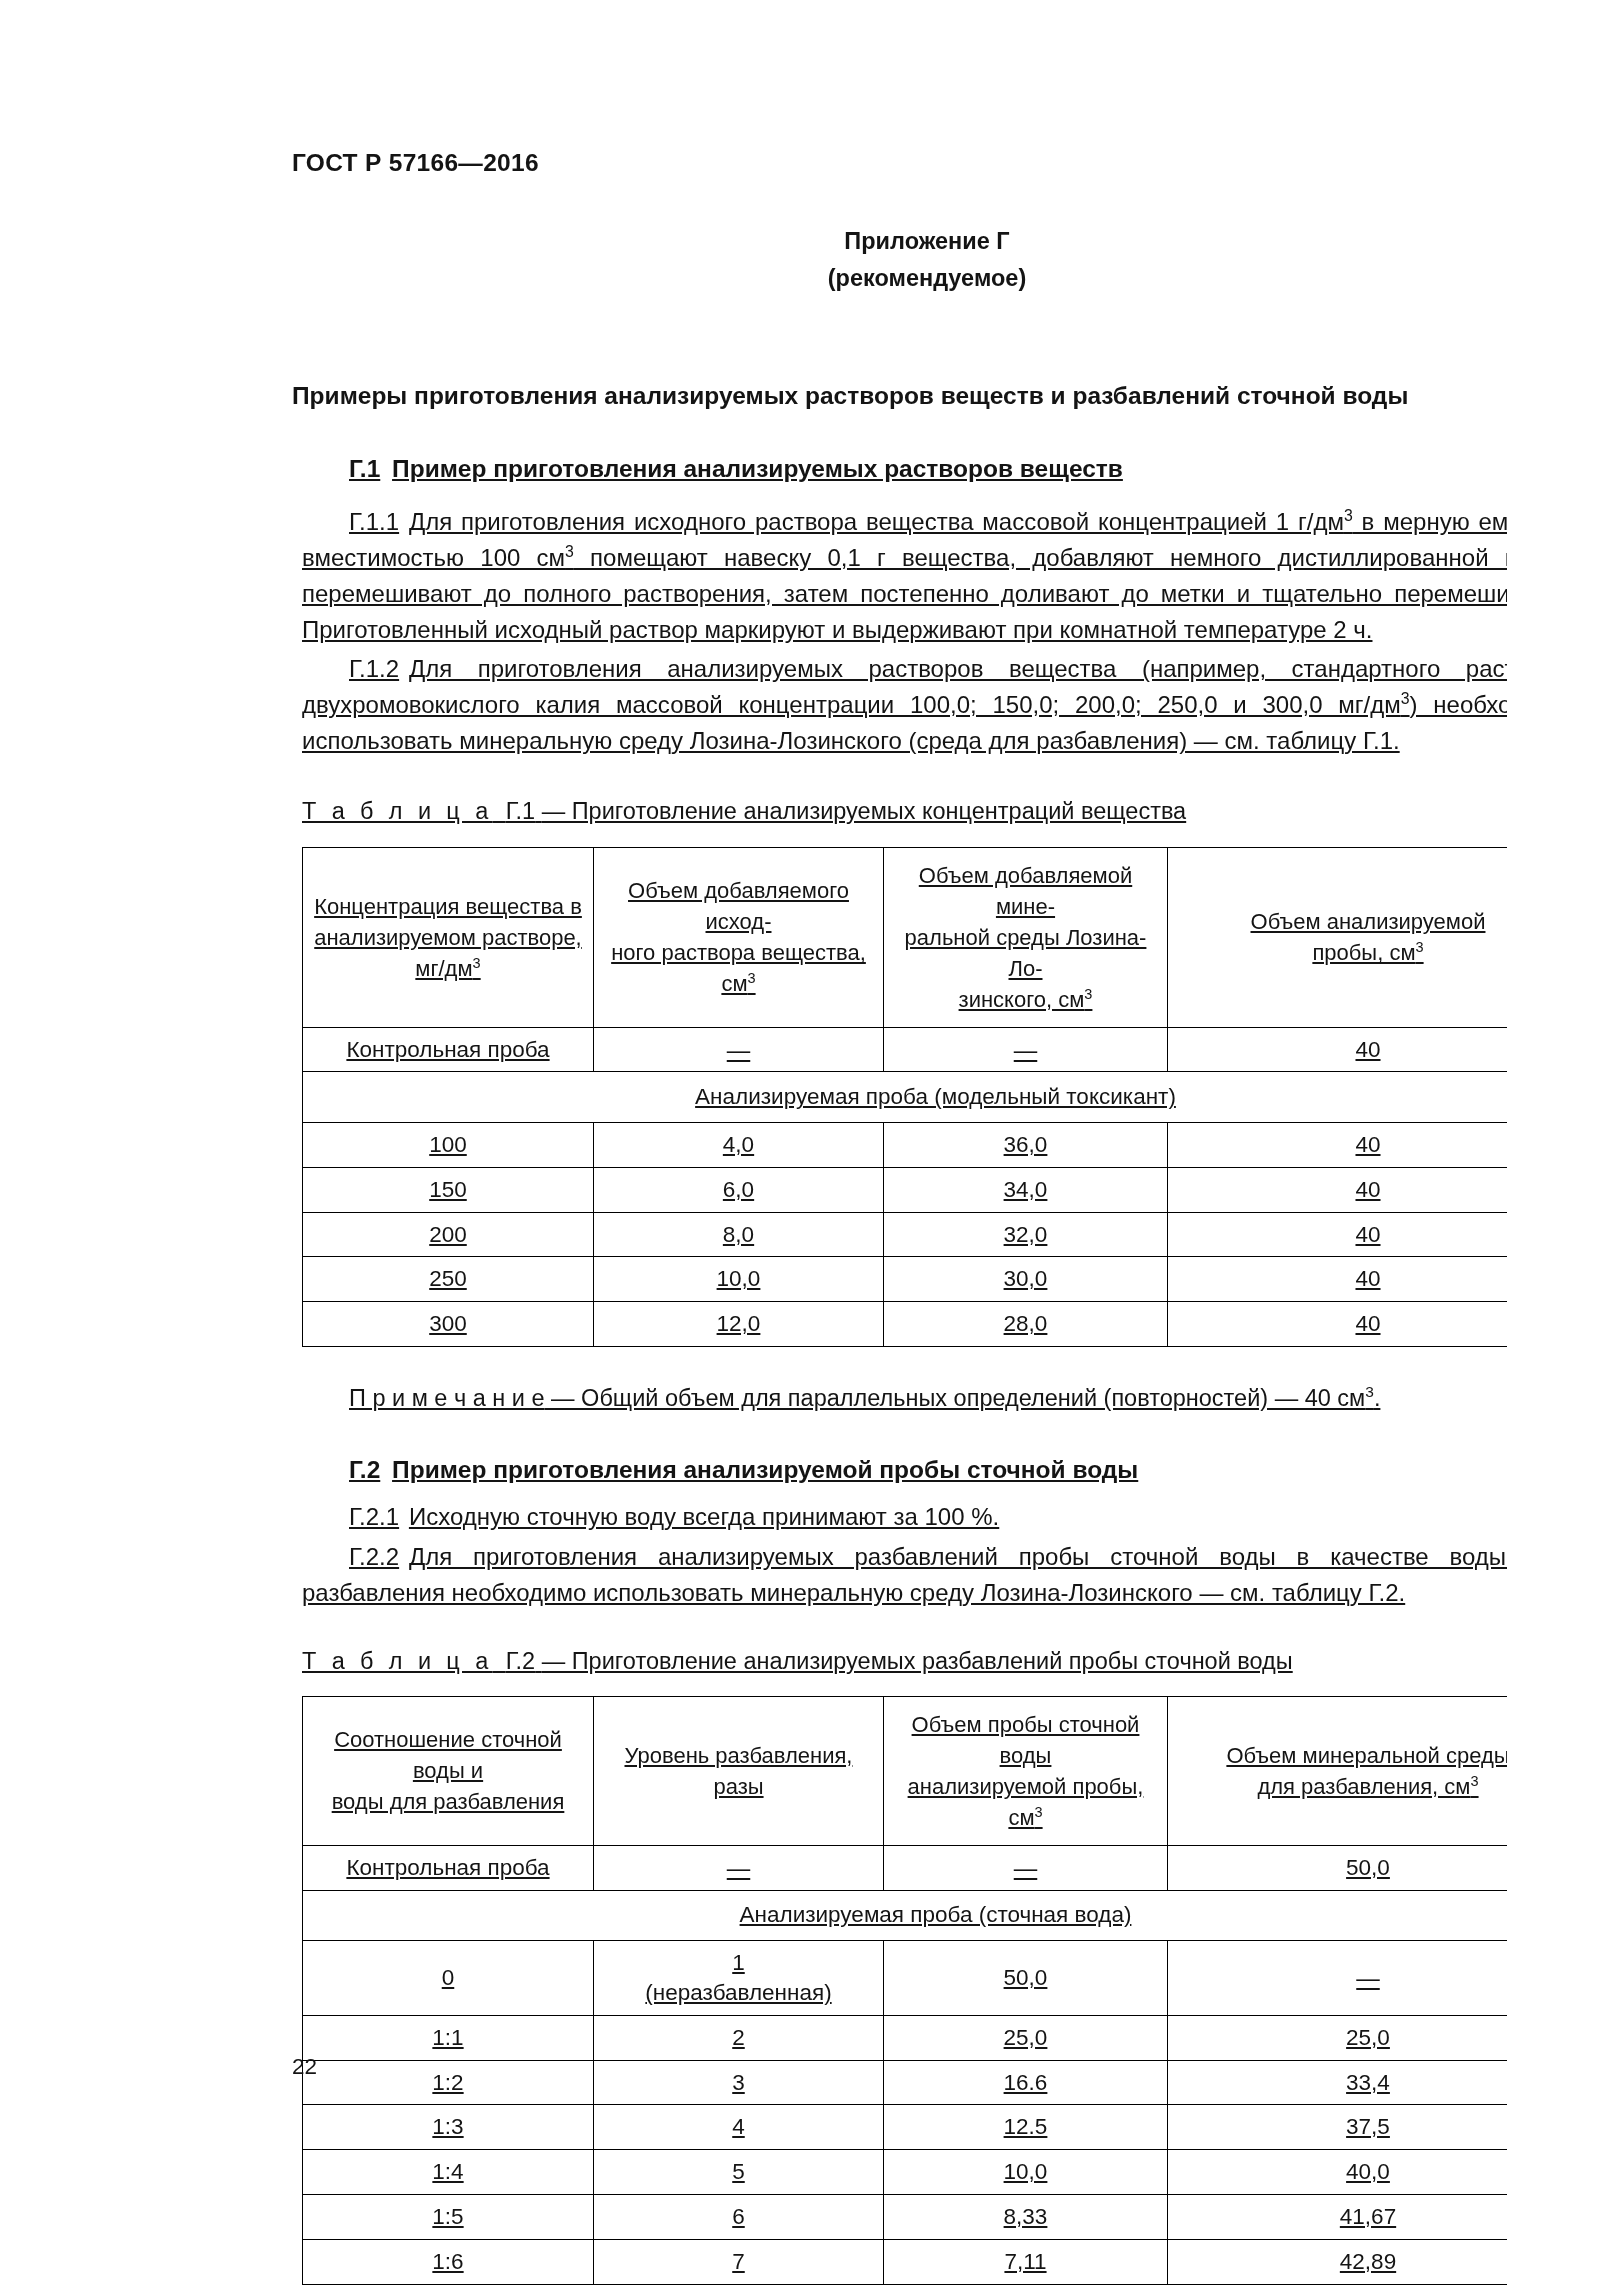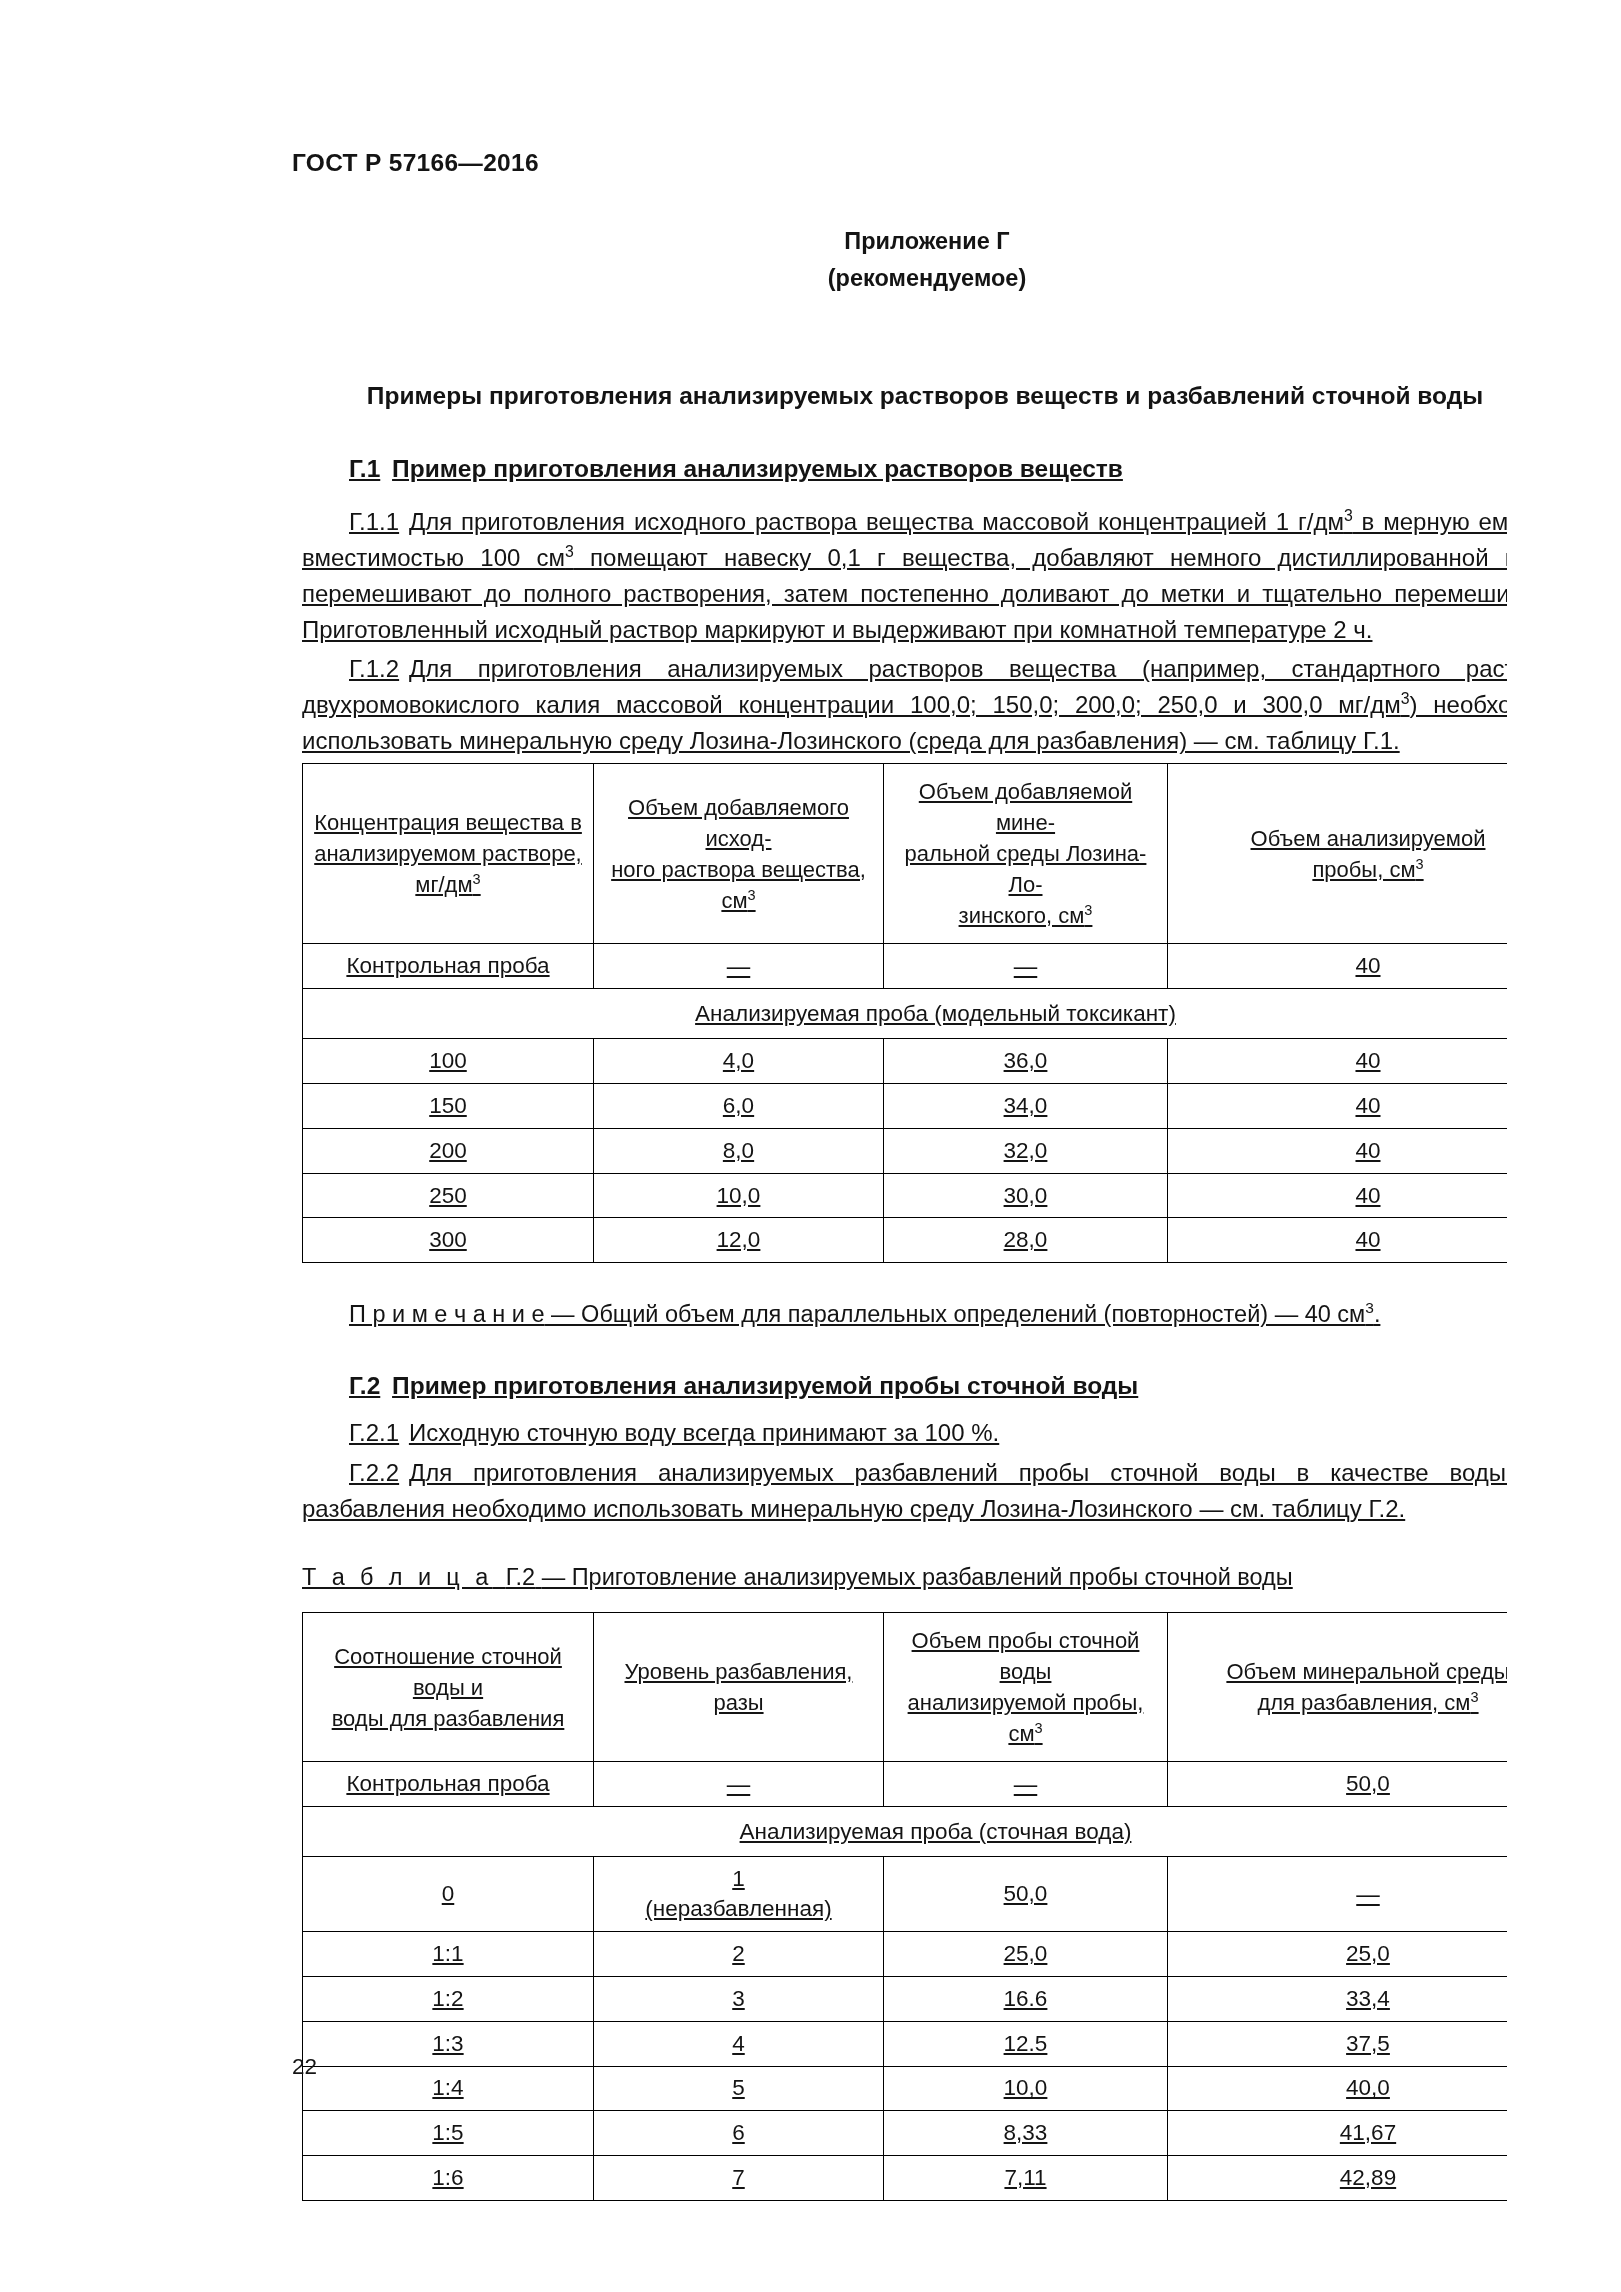--- a/index.html
+++ b/index.html
@@ -52,7 +52,6 @@
     left: 178px;
     top: 380px;
     width: 1266px;
-    text-align: center;
     font-size: 24.5px;
     font-weight: bold;
     line-height: 31px;

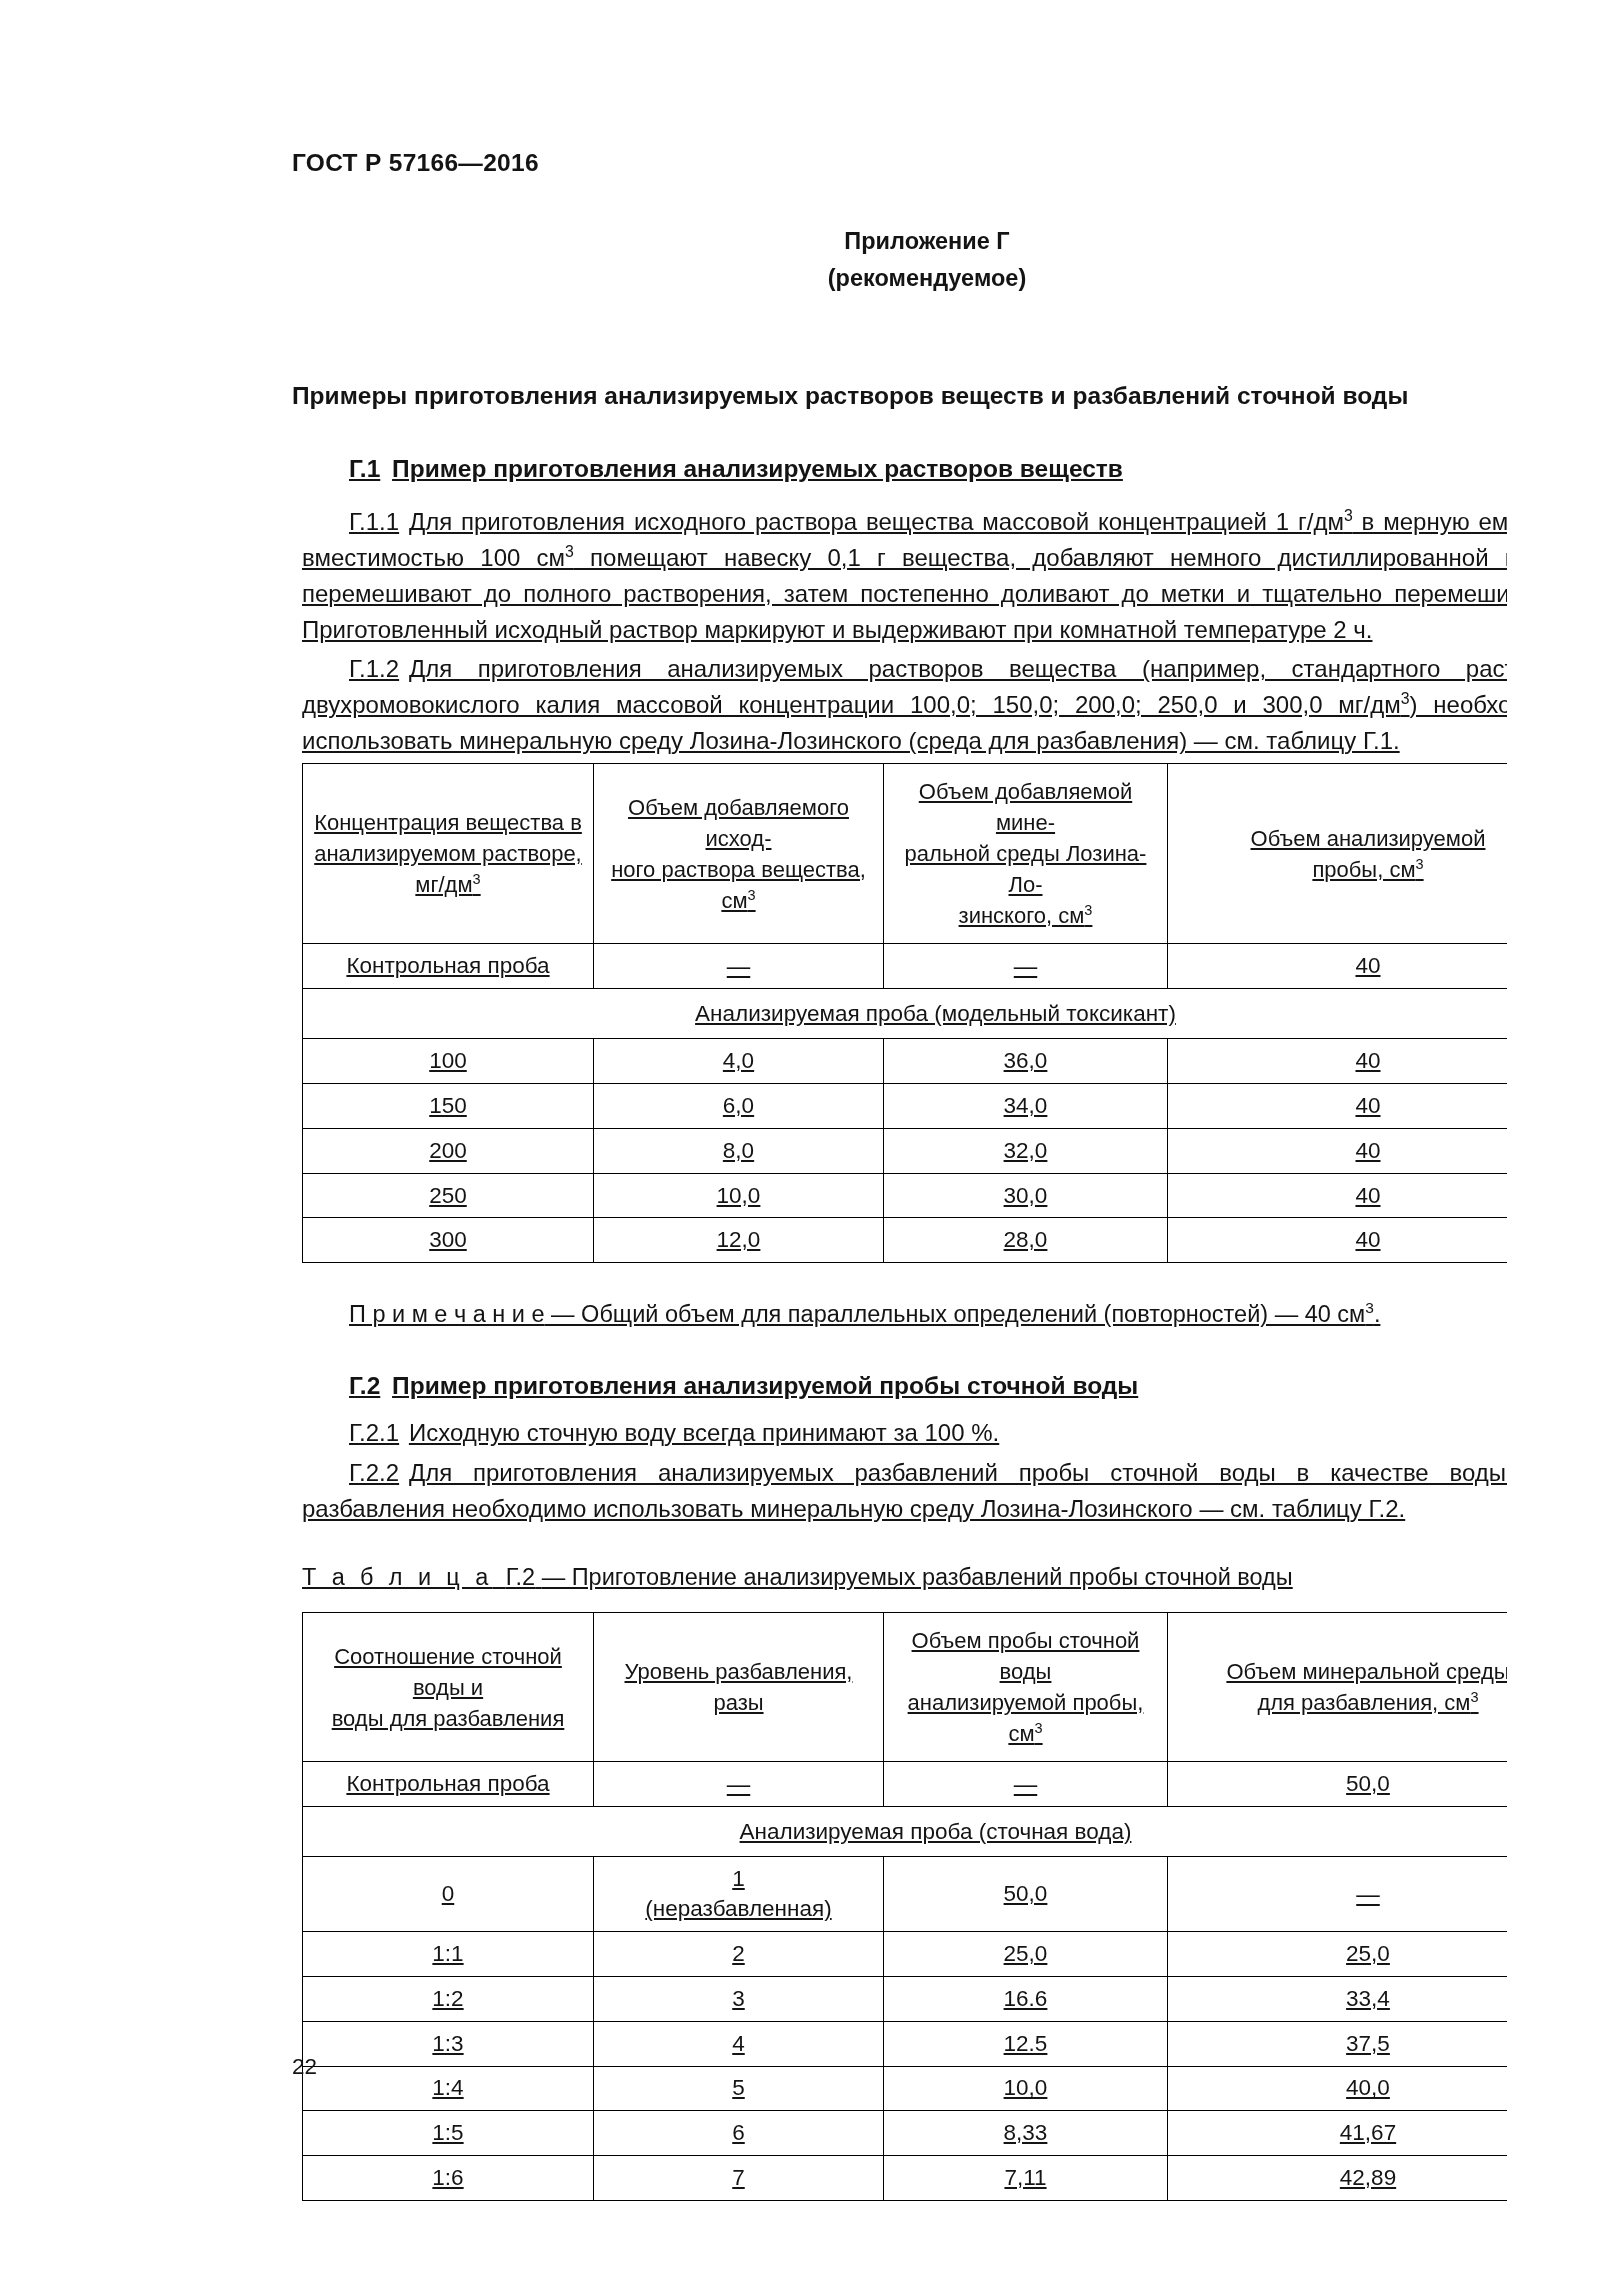--- a/index.html
+++ b/index.html
@@ -166,6 +166,7 @@
 
     <p class="para"><span class="num">Г.1.2</span><span>Для приготовления анализируемых растворов вещества (например, стандартного раствора двухромовокислого калия массовой концентрации 100,0; 150,0; 200,0; 250,0 и 300,0 мг/дм</span><sup>3</sup><span>) необходимо использовать минеральную среду Лозина-Лозинского (среда для разбавления) — см. таблицу Г.1.</span></p>
 
+    <p class="tbl-caption" style="margin-top:37px;margin-bottom:19.6px;"><span class="sp">Т а б л и ц а</span>&nbsp; <span>Г.1</span> <span>— Приготовление анализируемых концентраций вещества</span></p>
 
     <table class="gost">
       <colgroup>

